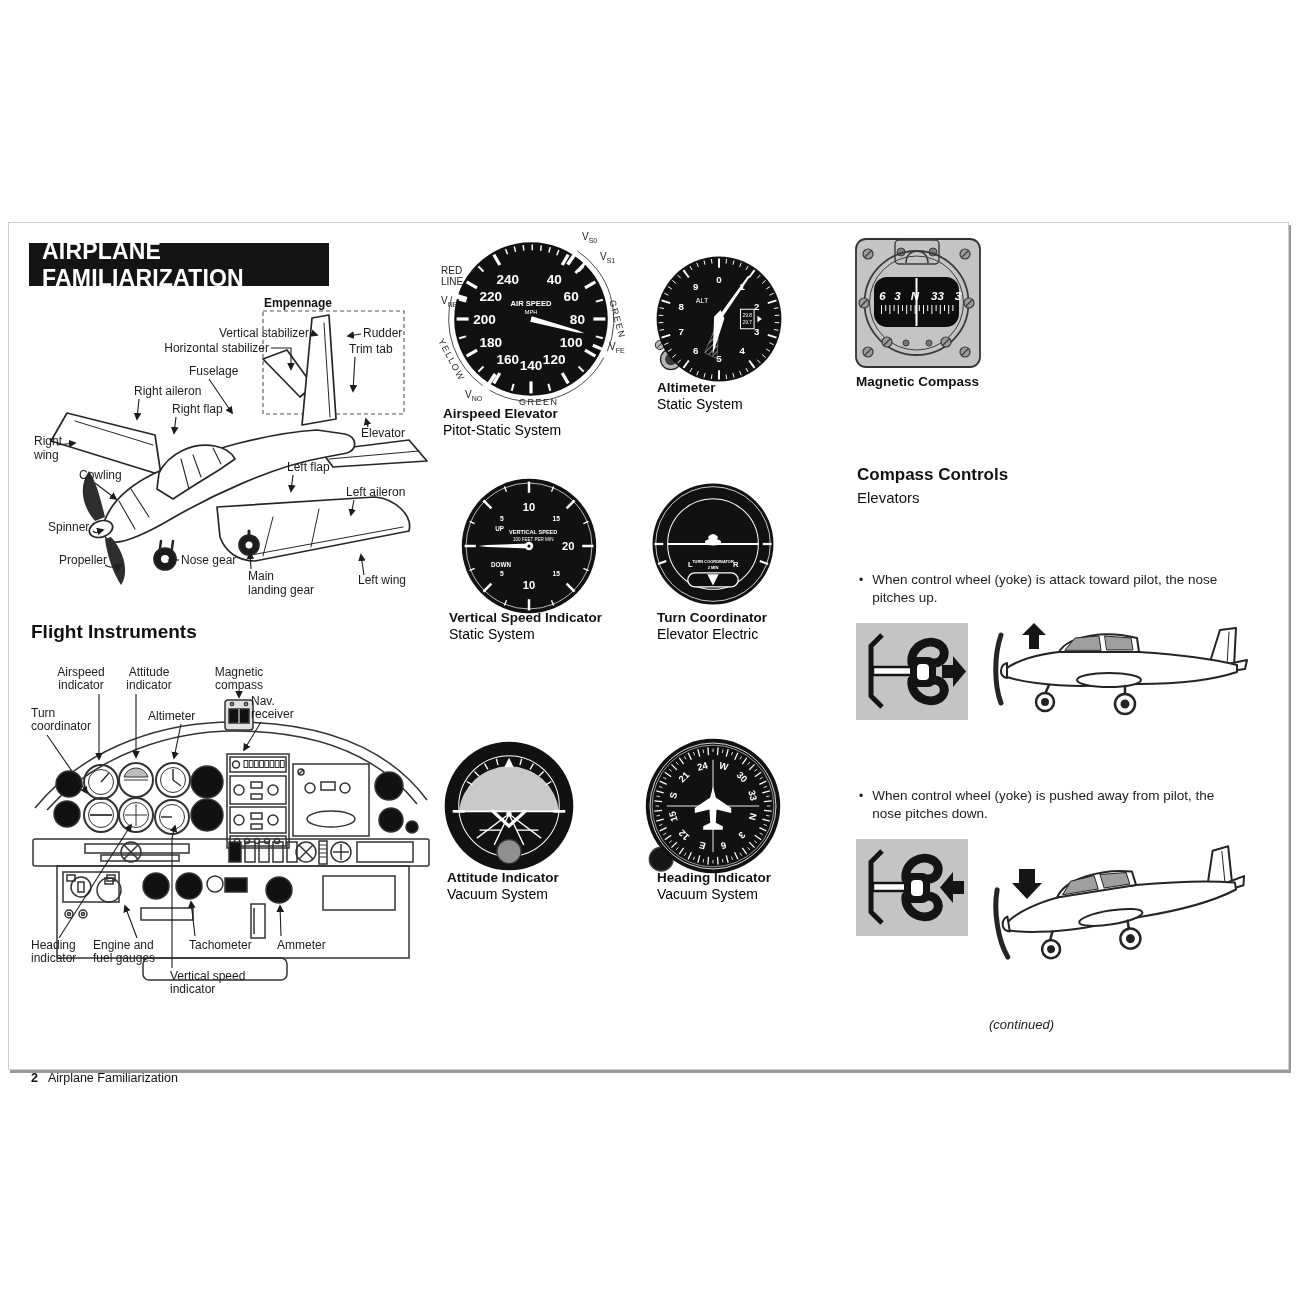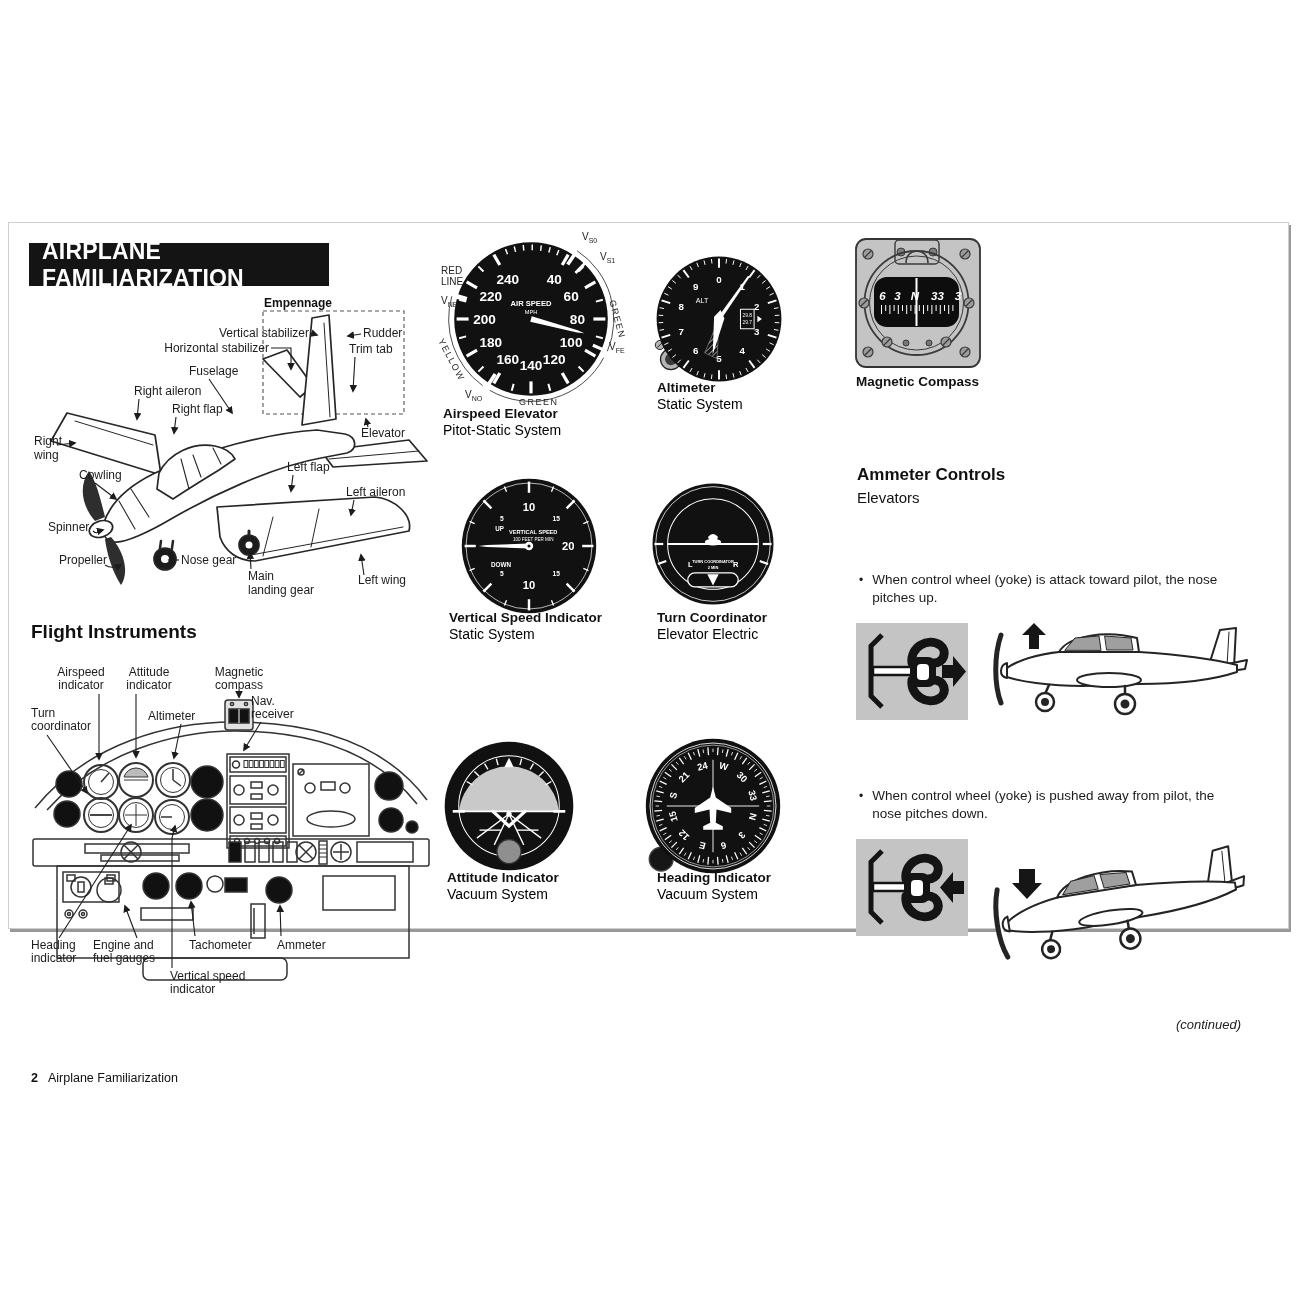--- a/index.html
+++ b/index.html
@@ -6,7 +6,7 @@
   html,body{background:#fff}
   body{font-family:"Liberation Sans",sans-serif;color:#1b1b1b}
   .canvas{position:relative;width:1300px;height:1300px;background:#fff;overflow:hidden}
-  .sheet{position:absolute;left:8px;top:222px;width:1281px;height:707px;background:#fff;
+  .sheet{position:absolute;left:8px;top:222px;width:1281px;height:848px;background:#fff;
          border:1px solid #cfcfcf;box-shadow:2px 3px 0 0 #999}
   .abs{position:absolute}
   .hdrbar{position:absolute;left:20px;top:20px;width:300px;height:43px;background:#141414;

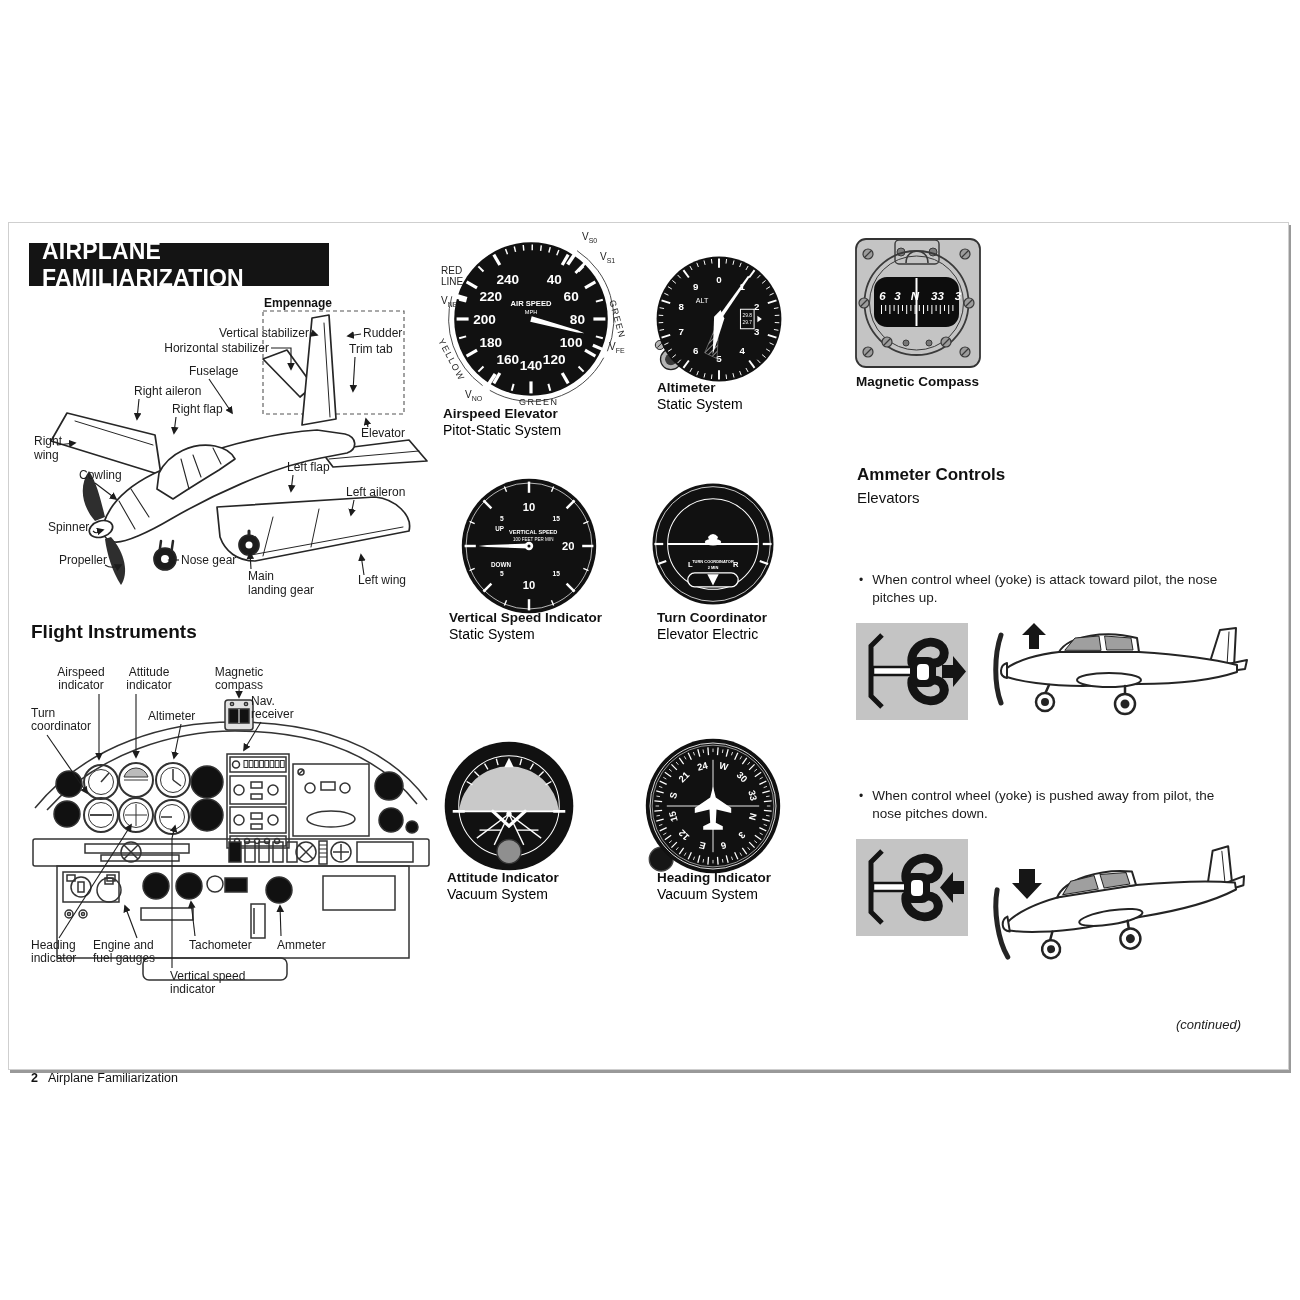--- a/index.html
+++ b/index.html
@@ -698,7 +698,7 @@
   <div class="gtitle" style="left:648px;top:648px">Heading Indicator</div>
   <div class="gsub" style="left:648px;top:663px">Vacuum System</div>
 
-  <div class="h2" style="left:848px;top:242px;font-size:17px">Ammeter Controls</div>
+  <div class="h2" style="left:848px;top:242px;font-size:17px">Compass Controls</div>
   <div class="h3" style="left:848px;top:266px">Elevators</div>
   <div class="bullet" style="left:850px;top:348px">
     <span class="bdot">•</span>

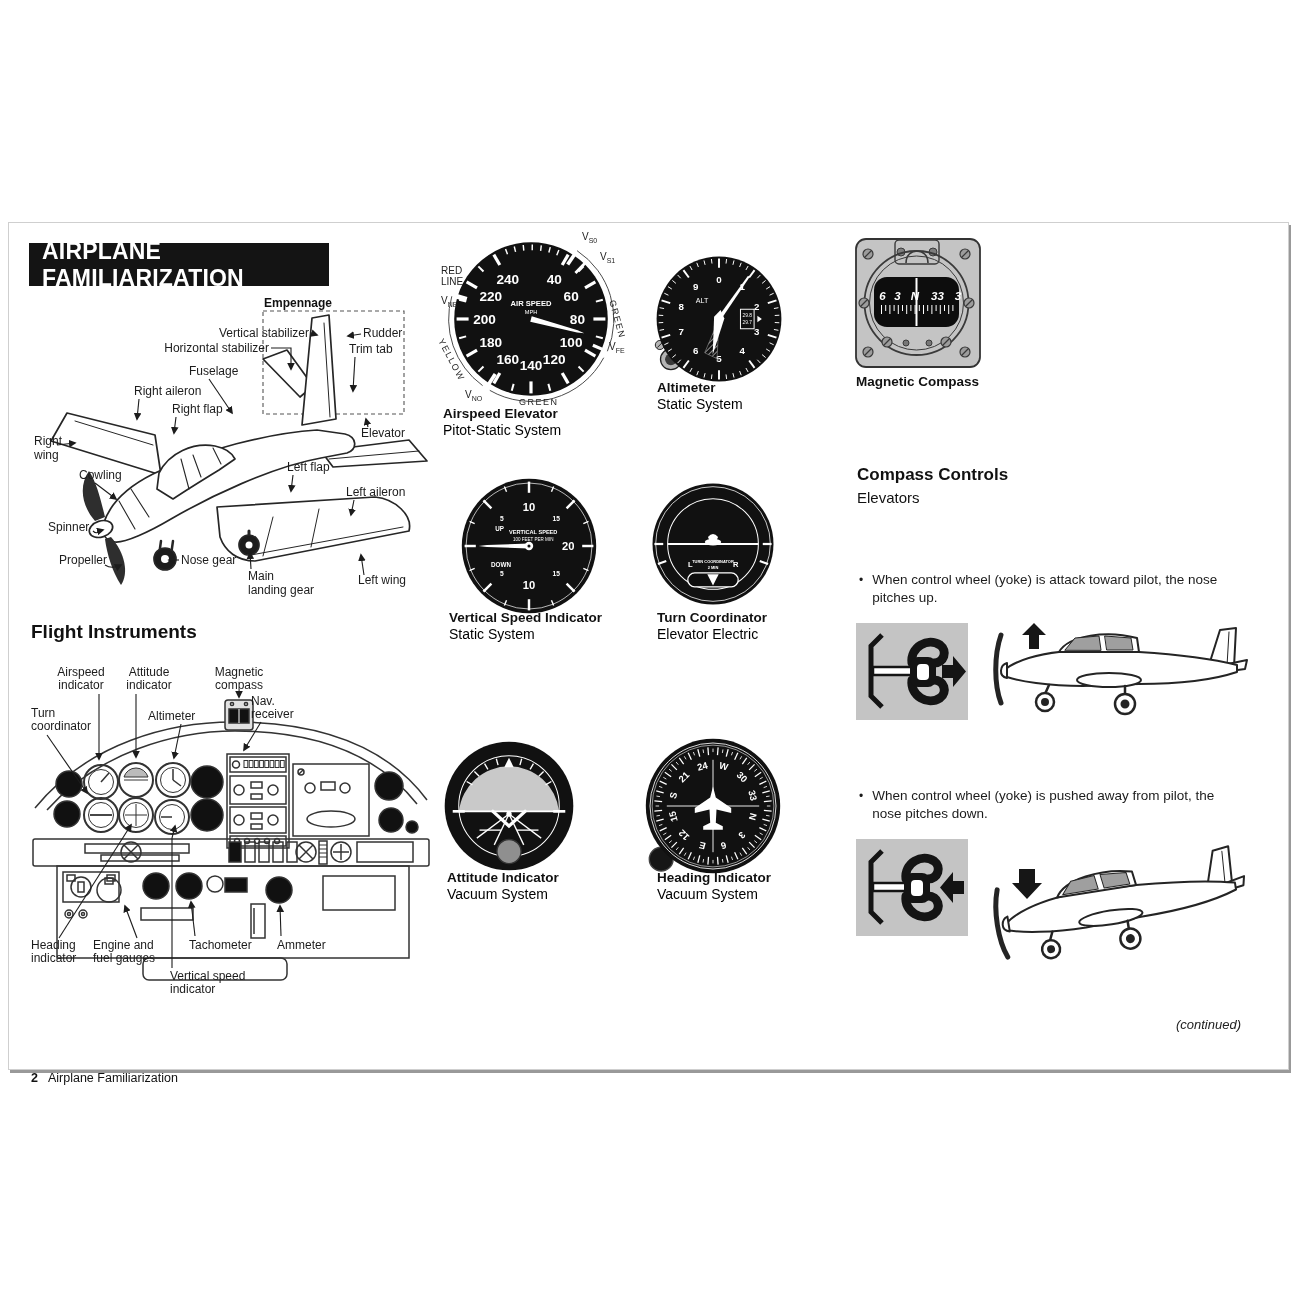--- a/index.html
+++ b/index.html
@@ -26,7 +26,7 @@
   .arclab{position:absolute;font-size:9px;letter-spacing:1.5px;color:#222;white-space:nowrap}
   .footer{position:absolute;left:22px;top:848px;font-size:12.5px;color:#111}
   .footer b{margin-right:10px}
-  .cont{position:absolute;left:980px;top:794px;width:252px;text-align:right;
+  .cont{position:absolute;left:980px;top:794px;width:252px;
         font-style:italic;font-size:13px;color:#222}
   svg{position:absolute;overflow:visible}
   svg text{font-family:"Liberation Sans",sans-serif}

